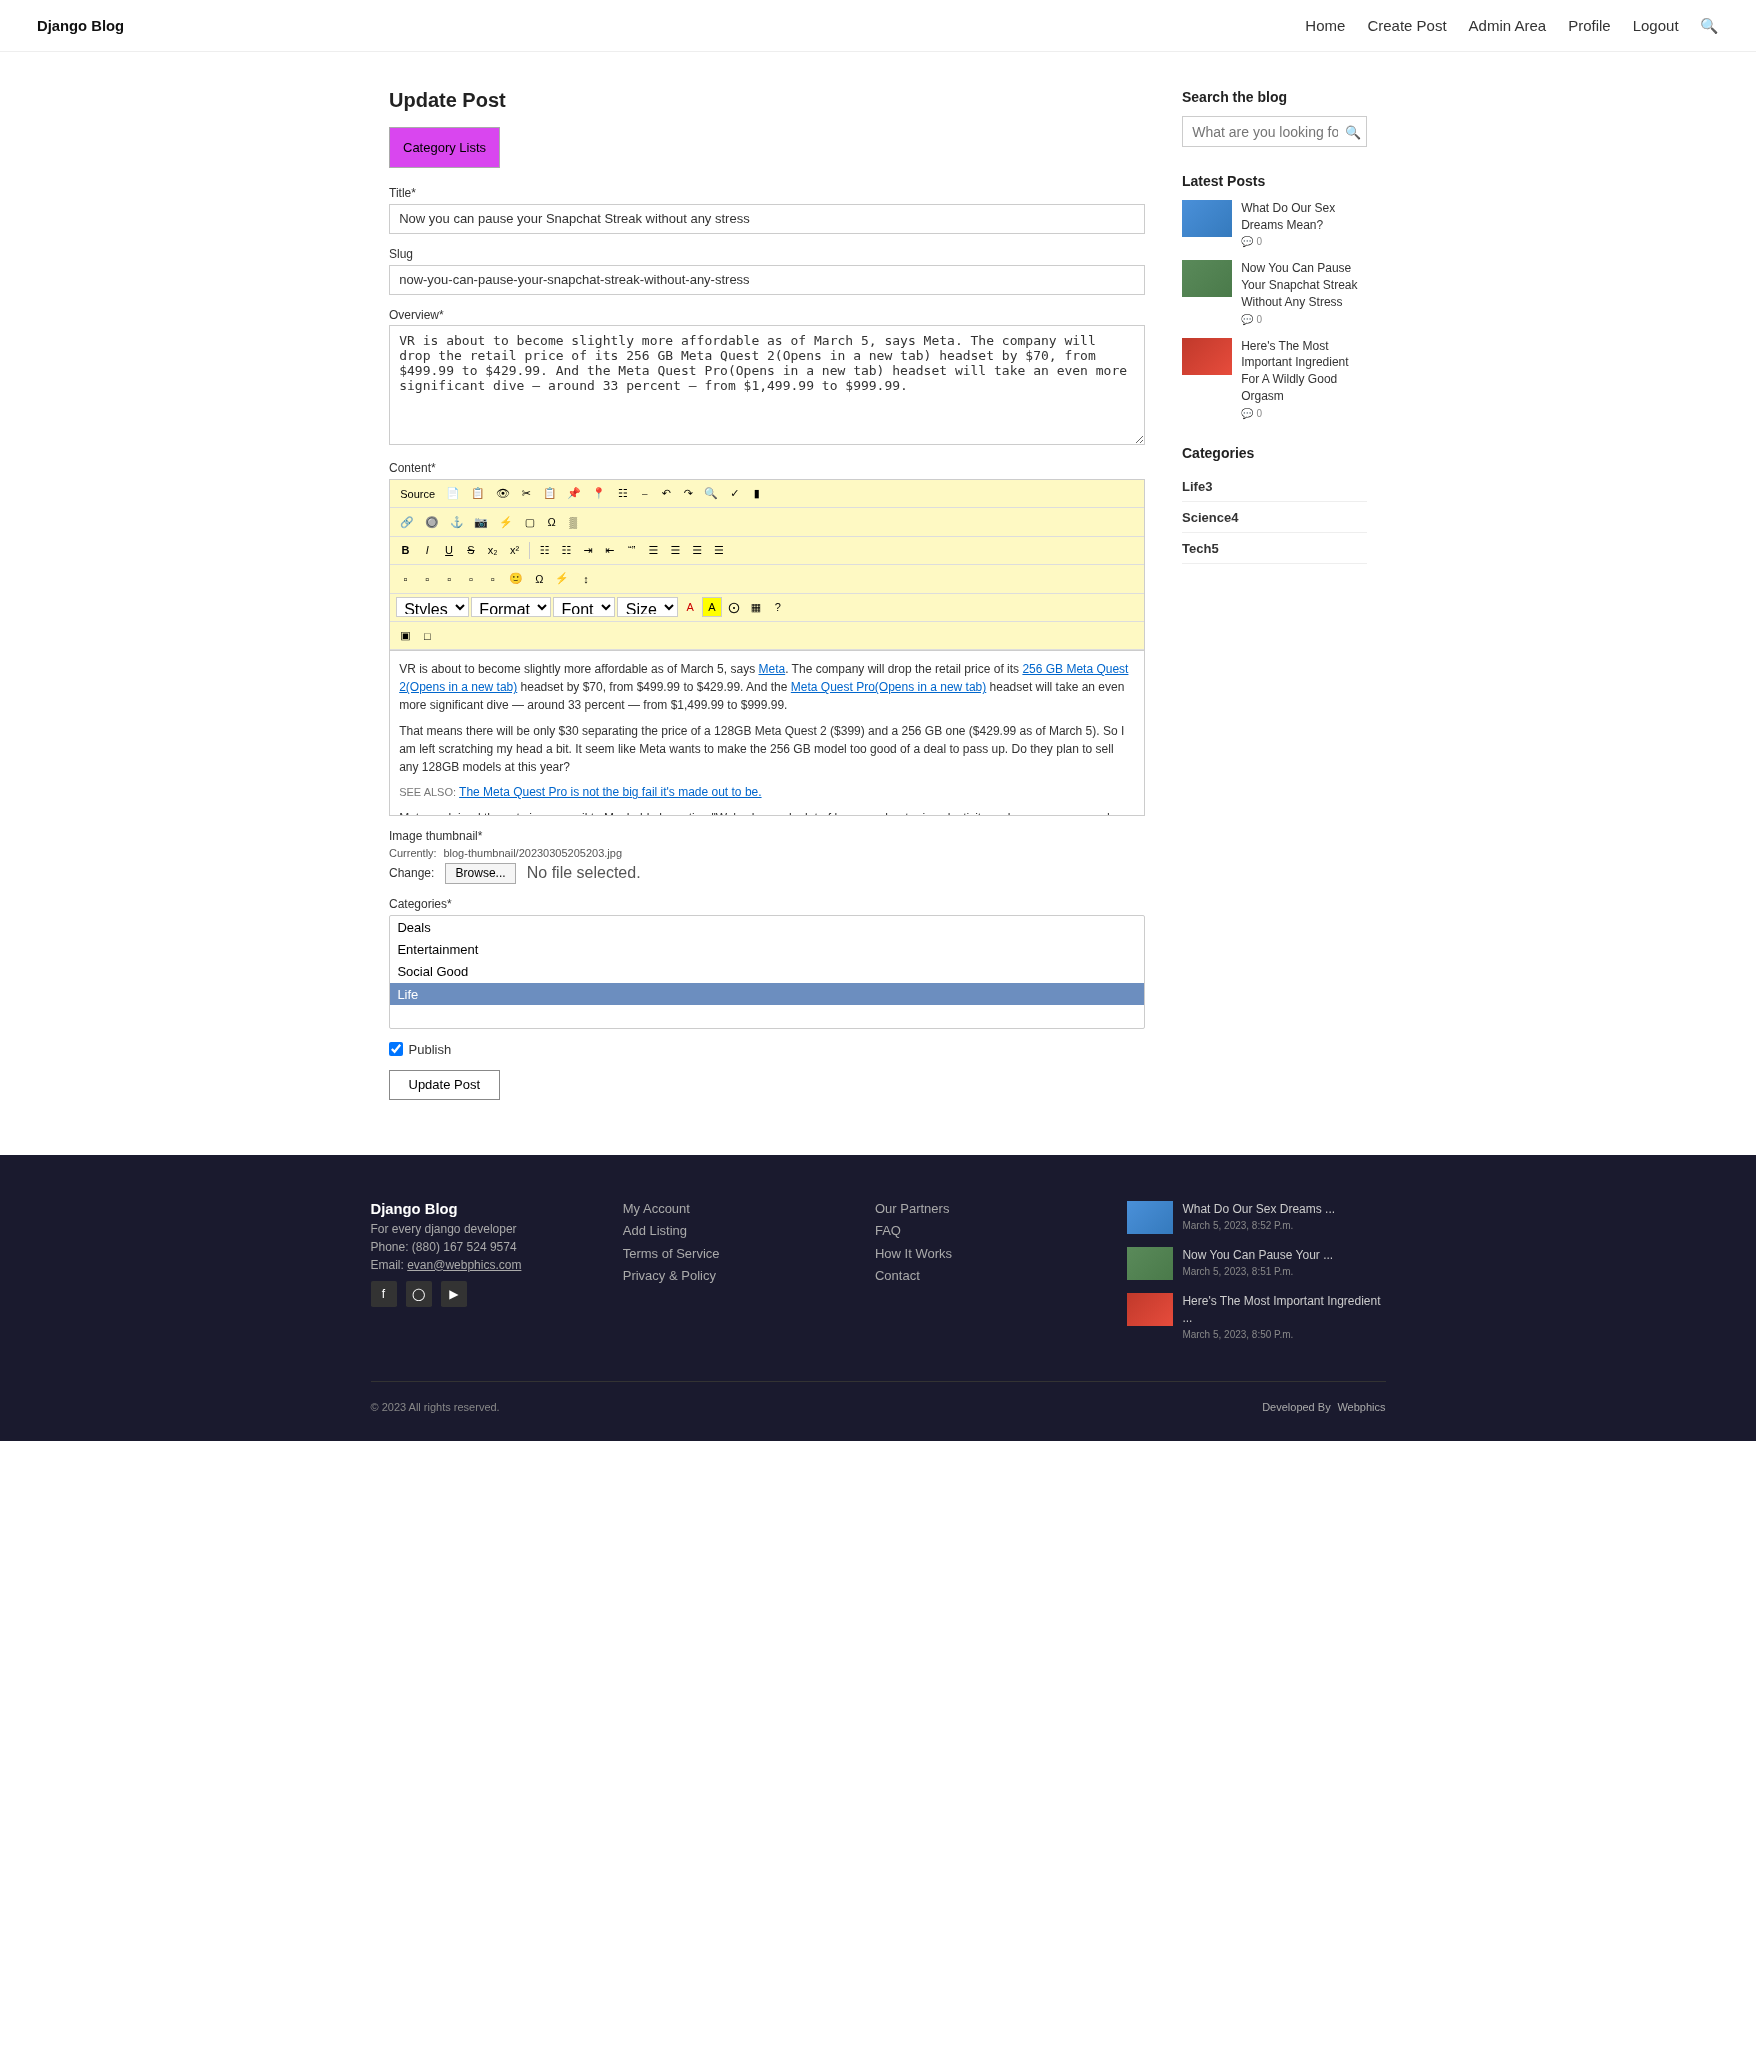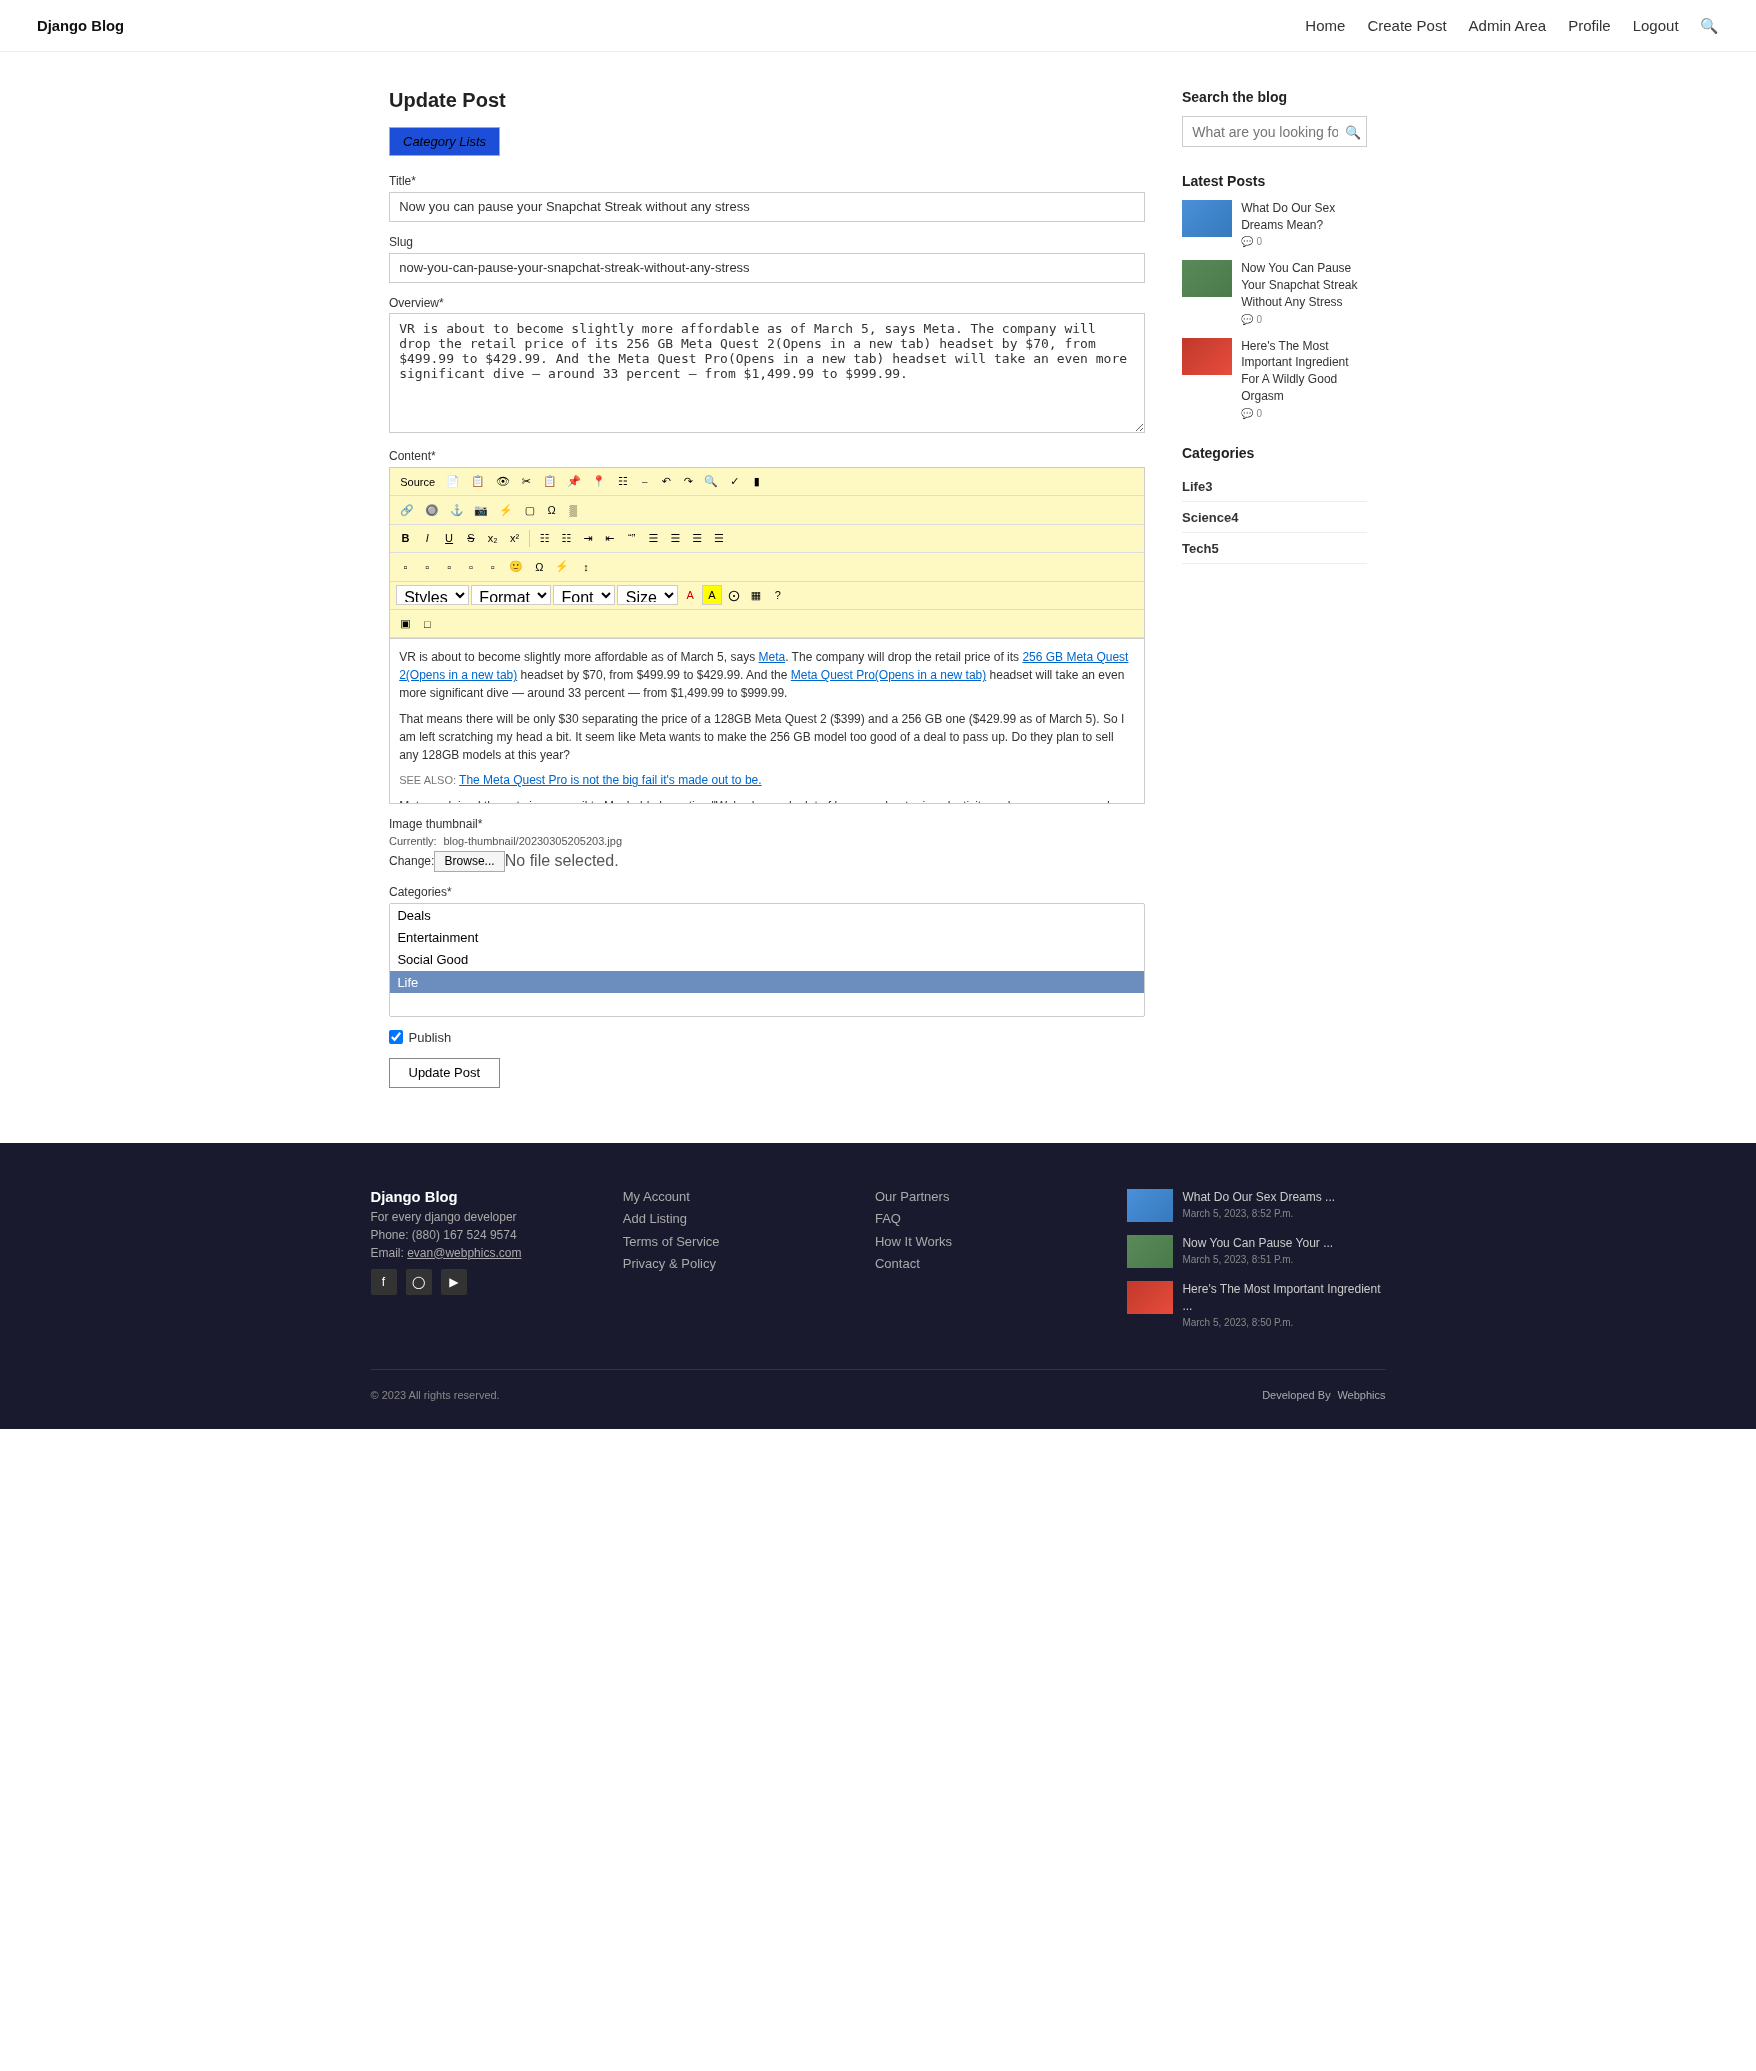--- a/index.html
+++ b/index.html
@@ -19,7 +19,7 @@
 
     
     .page-title { font-size: 20px; font-weight: bold; margin-bottom: 14.8px; color: #222; }
-    .category-lists-btn { border: 0.9px solid #aaa; background: #1d4ed8; padding: 6px 13px; font-size: 13px; cursor: pointer; margin-bottom: 18.5px; font-style: italic; }
+    .category-lists-btn { border: 0.9px solid #aaa; background: #d946ef; padding: 12px 13px; font-size: 13px; cursor: pointer; margin-bottom: 18.5px; }
 
     .form-group { margin-bottom: 13px; }
     .form-label { font-size: 12px; color: #333; margin-bottom: 3.7px; display: block; }

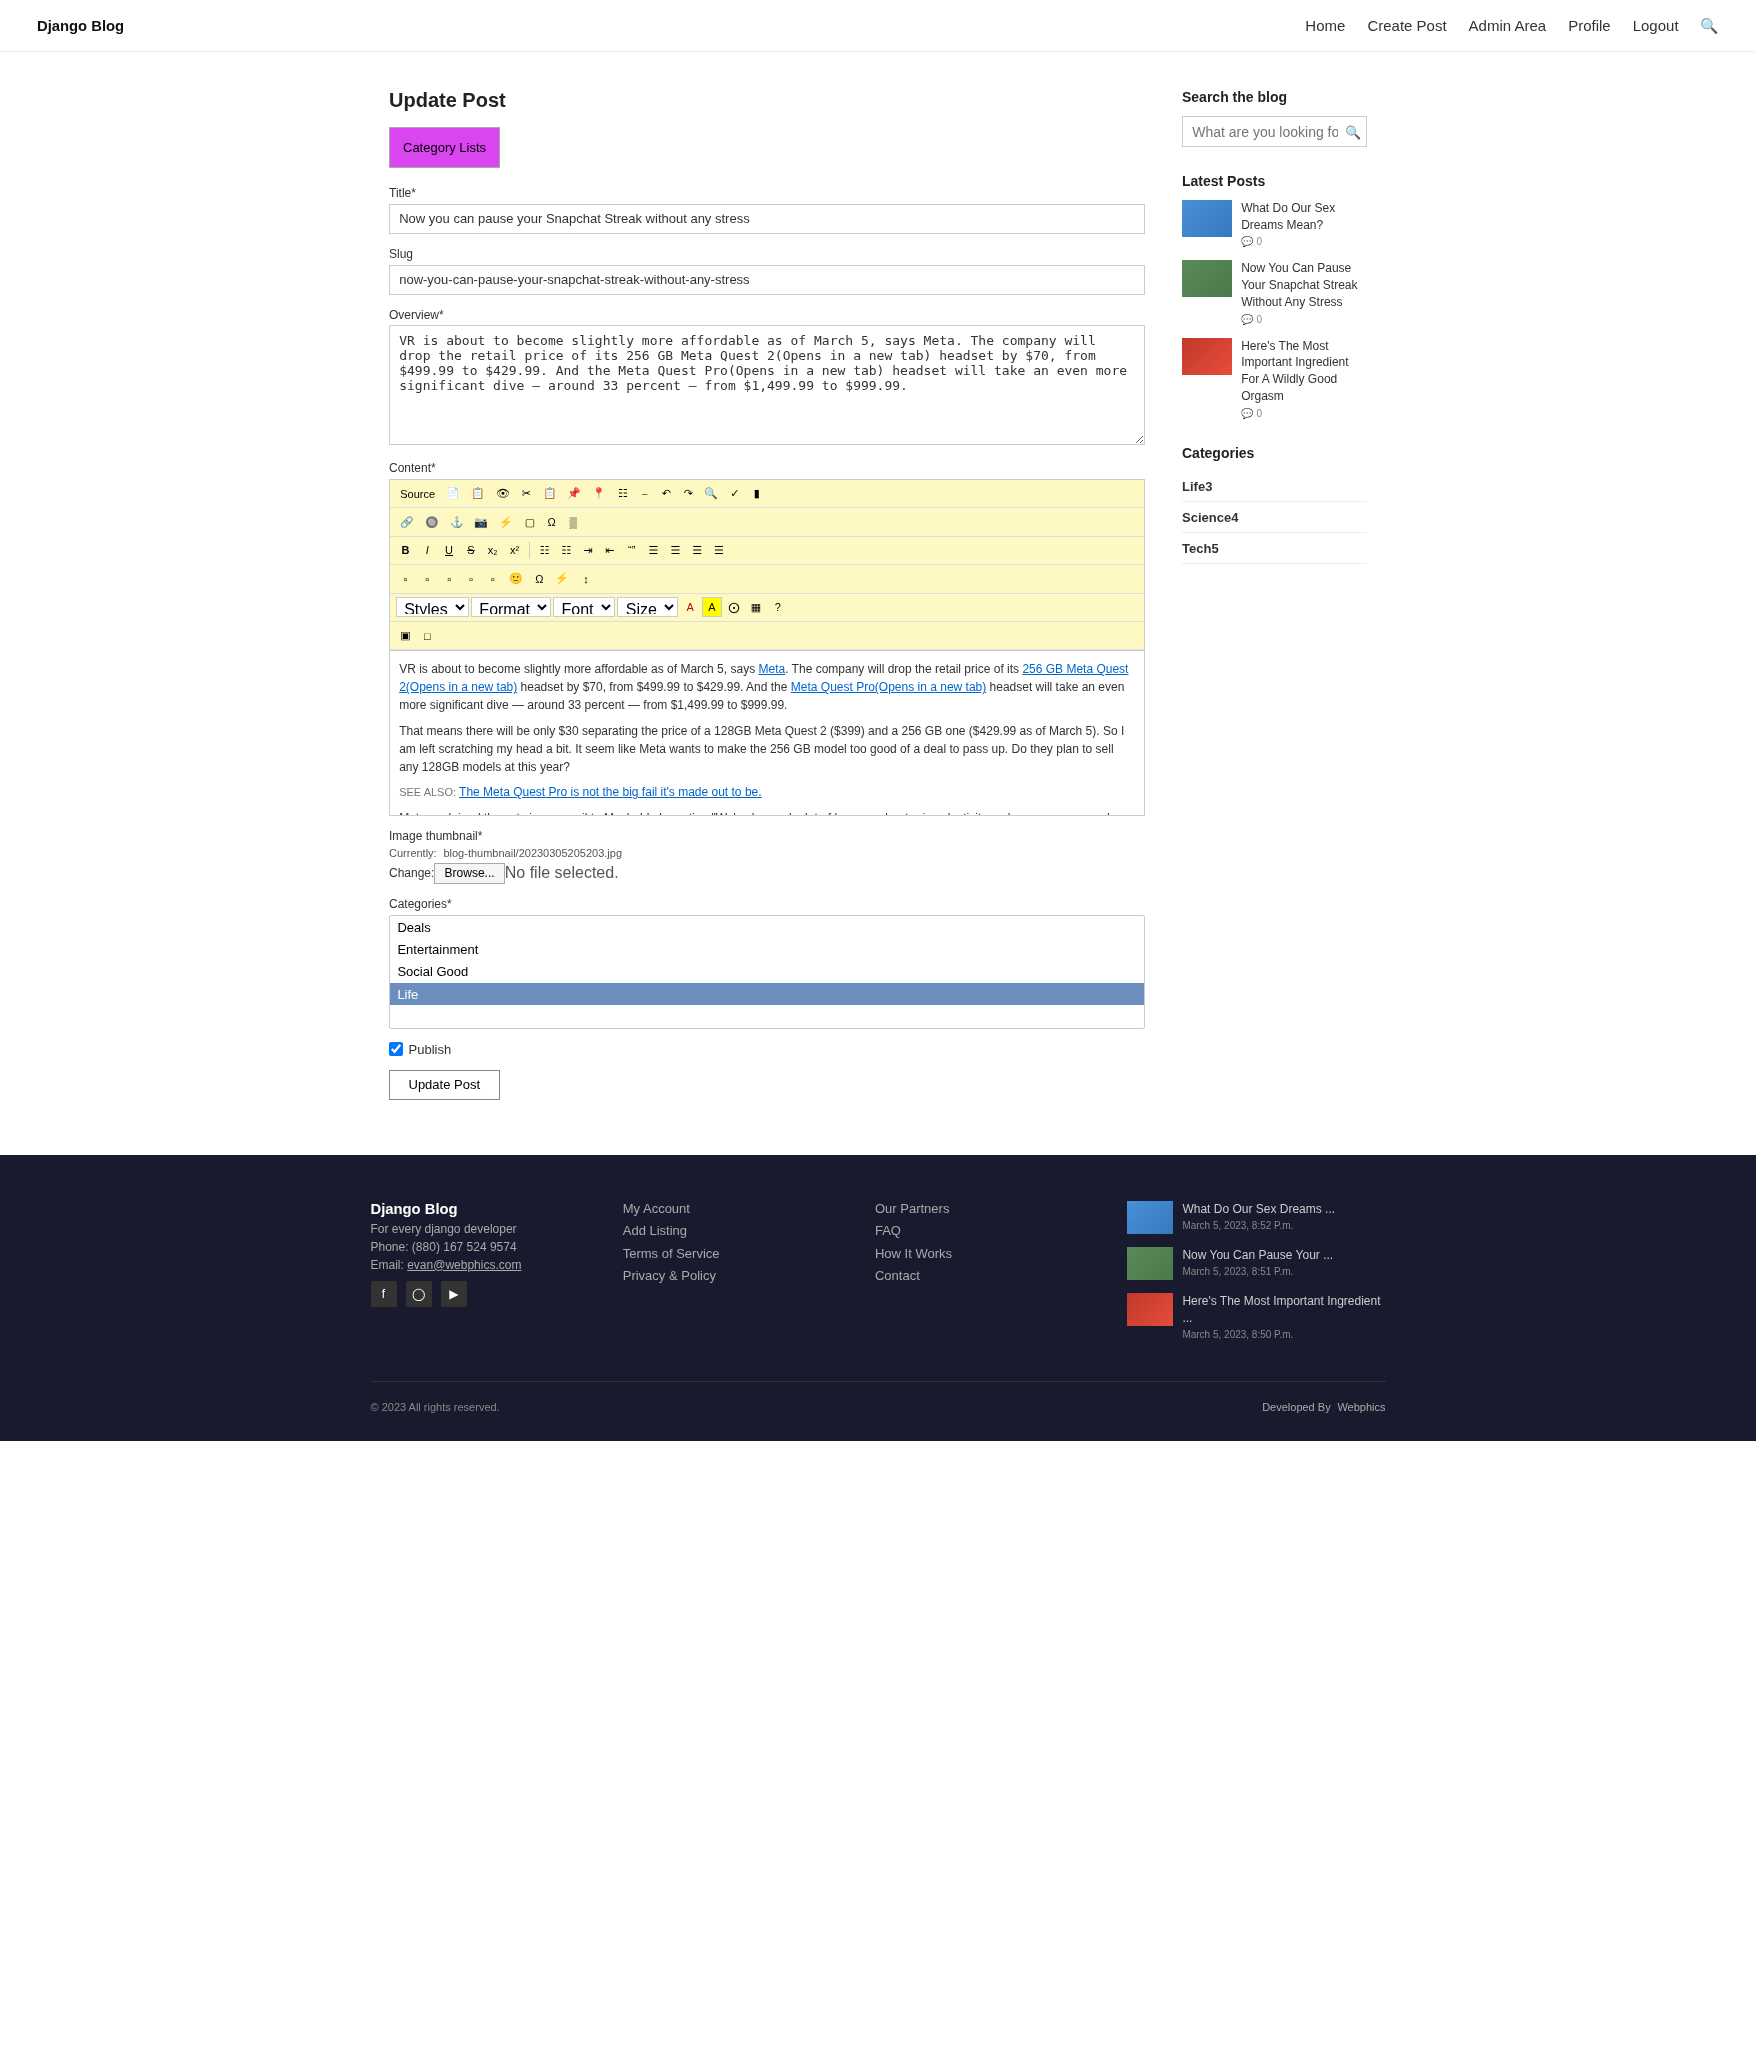--- a/index.html
+++ b/index.html
@@ -39,7 +39,7 @@
     
     .image-thumbnail-section { margin-bottom: 13px; }
     .currently-label { font-size: 11px; color: #555; margin-bottom: 1.8px; }
-    .change-row { display: flex; align-items: center; gap: 0; margin-top: 3.7px; }
+    .change-row { display: flex; align-items: center; gap: 11px; margin-top: 3.7px; }
     .browse-btn { border: 0.9px solid #aaa; background: #f5f5f5; padding: 2.8px 9.2px; font-size: 12px; cursor: pointer; }
     .no-file { font-size: 16px; color: #555; }
 

